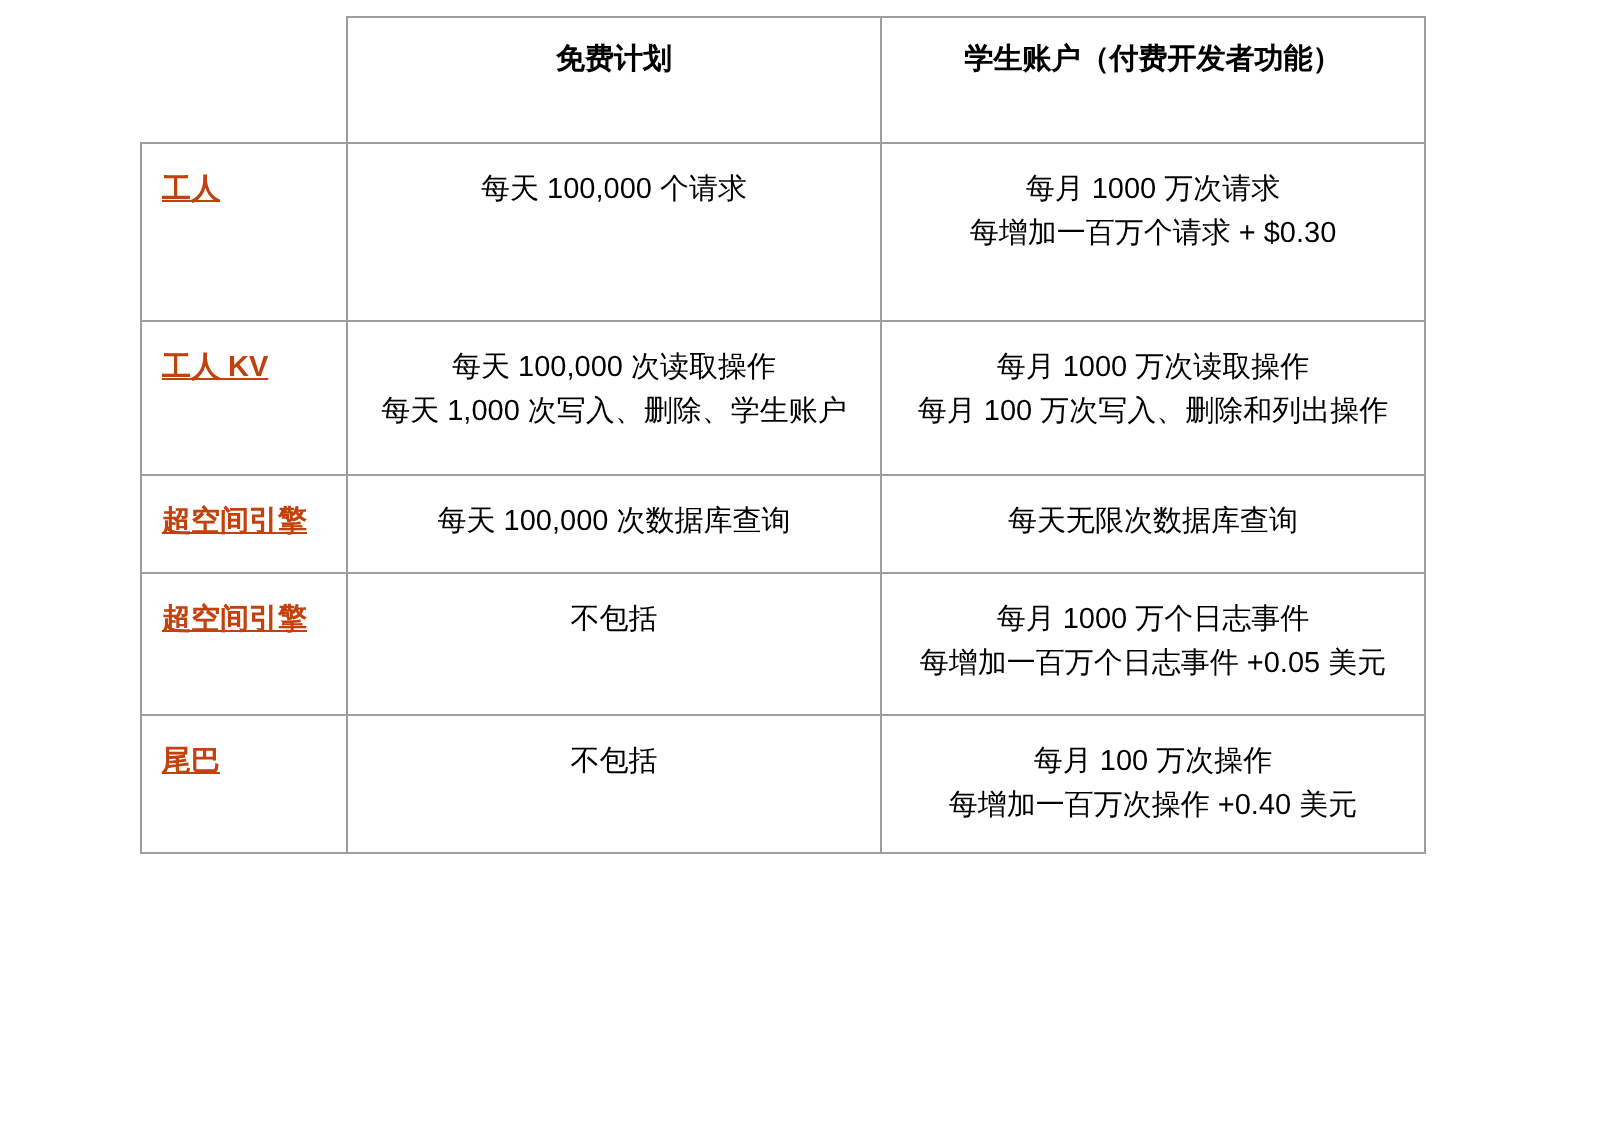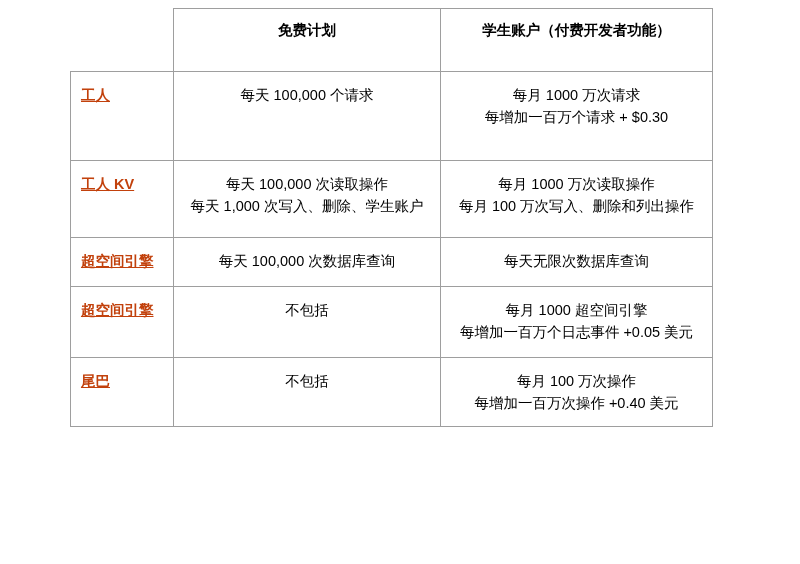--- a/index.html
+++ b/index.html
@@ -130,7 +130,7 @@
             <span class="line">不包括</span>
           </td>
           <td class="cell">
-            <span class="line">每月 1000 超空间引擎</span>
+            <span class="line">每月 1000 万个日志事件</span>
             <span class="line bold">每增加一百万个日志事件 +0.05 美元</span>
           </td>
         </tr>

